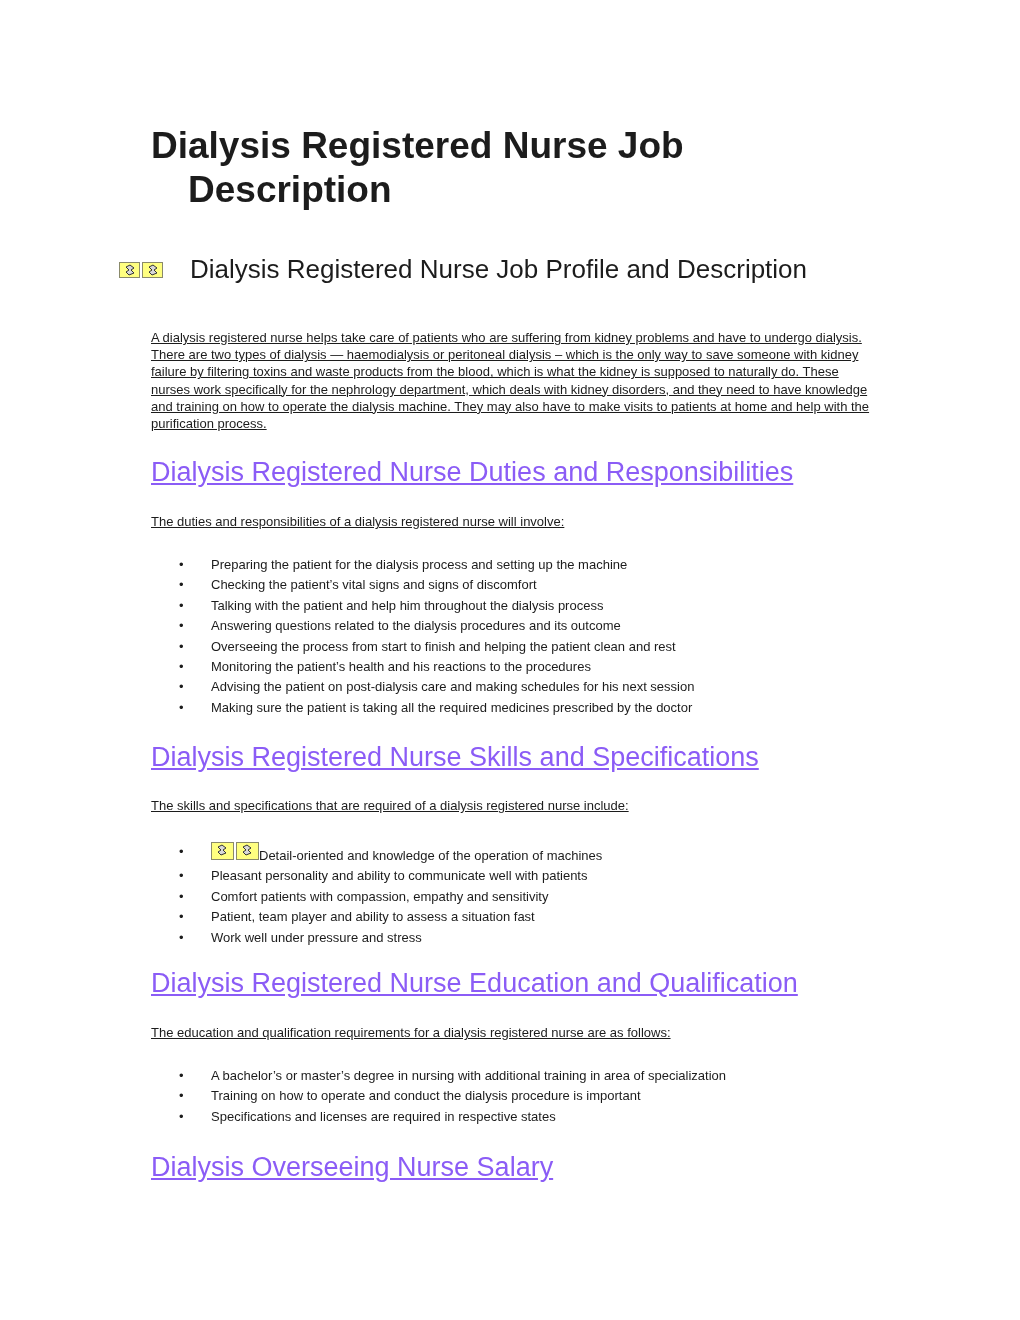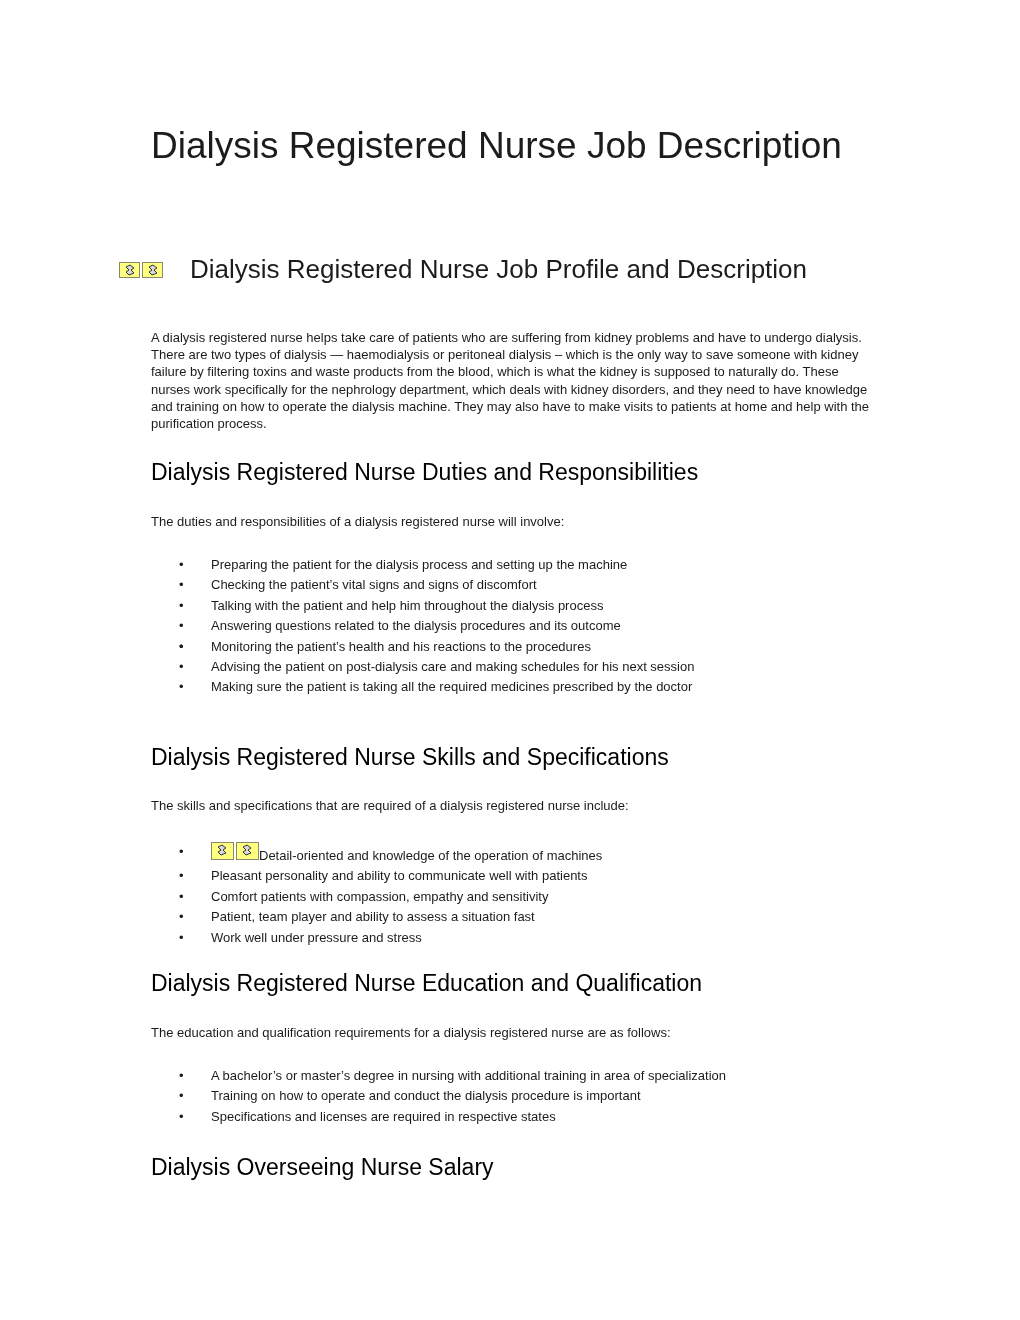--- a/index.html
+++ b/index.html
@@ -7,7 +7,7 @@
            font-family: "Liberation Sans", sans-serif; color: #1a1a1a; }
     .page { position: absolute; left: 151px; top: 0; width: 725px; }
     .title { position: absolute; top: 124px; left: 0; width: 700px; margin: 0;
-             font-size: 37px; font-weight: normal; line-height: 44px; color: #1c1c1c;
+             font-size: 37px; font-weight: bold; line-height: 44px; color: #1c1c1c;
              padding-left: 37px; text-indent: -37px; }
     .subtitle { position: absolute; top: 236px; left: 0; width: 700px; margin: 16px;
                 font-size: 26px; font-weight: normal; line-height: 35px; color: #1c1c1c;

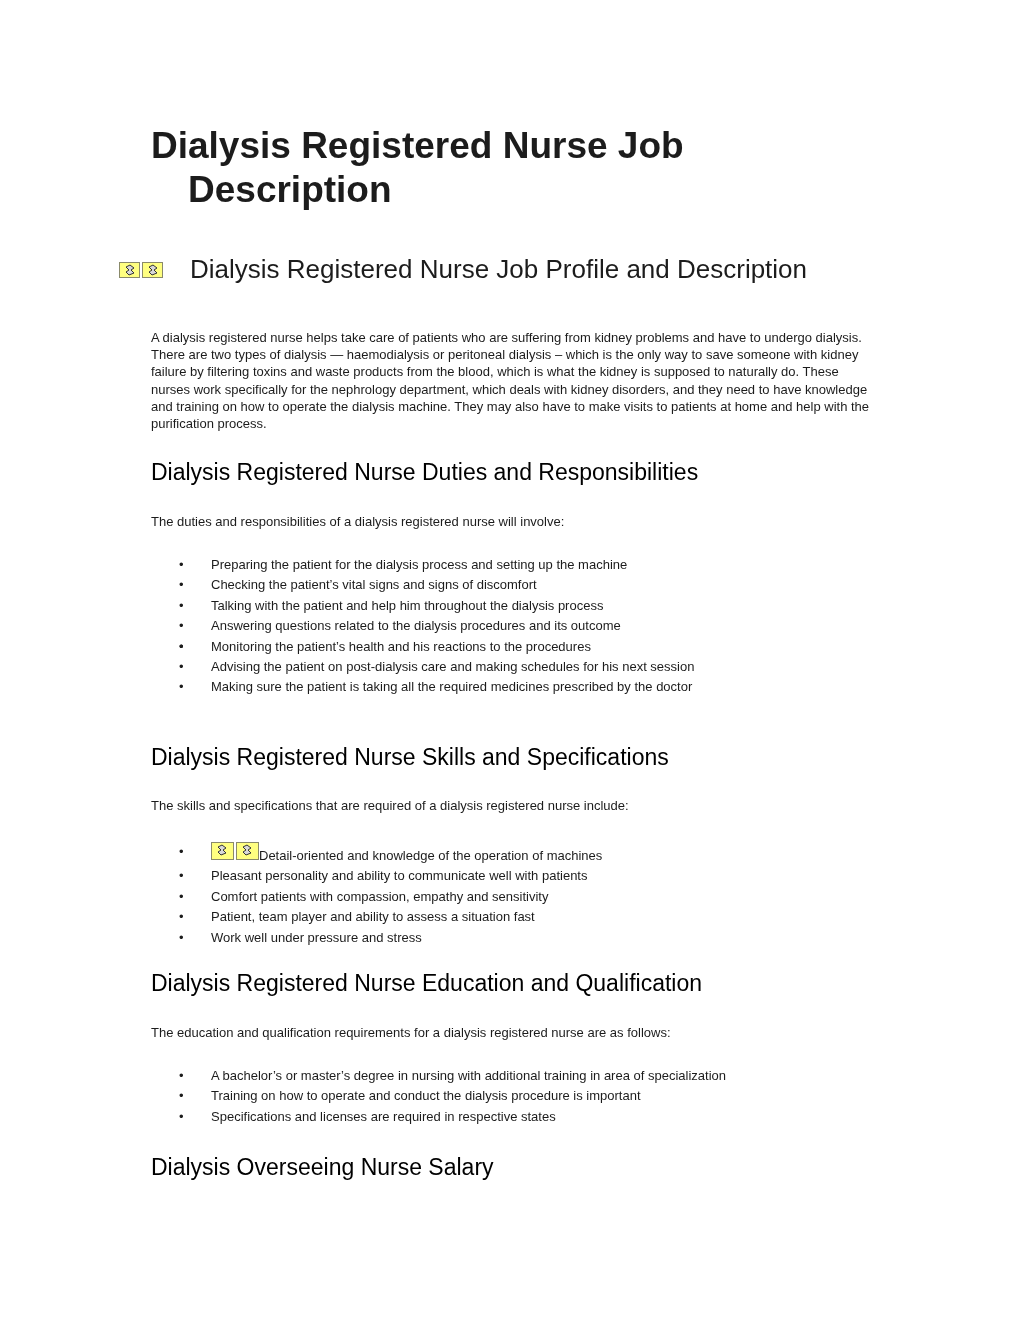--- a/index.html
+++ b/index.html
@@ -17,7 +17,7 @@
                             border: 1px solid #8a8a6a; box-sizing: border-box; margin-right: 2px;
                             position: relative; vertical-align: baseline; }
     .img-placeholder .box svg { position: absolute; left: 4px; top: 1px; }
-    .para { position: absolute; left: 0; width: 725px; margin: 0; font-size: 13px; line-height: 17.2px; color: #1c1c1c; }
+    .para { position: absolute; left: 0; width: 725px; margin: 0; font-size: 13px; line-height: 17.2px; color: #1c1c1c; text-decoration: underline; }
     .h2 { position: absolute; left: 0; width: 760px; margin: 0; font-size: 23px; font-weight: normal; line-height: 34px; color: #000000; }
     .list { position: absolute; left: 0; margin: 0; padding: 0; list-style: none; }
     .list li { position: relative; padding-left: 60px; font-size: 13px; line-height: 20.4px; color: #1c1c1c; white-space: nowrap; }

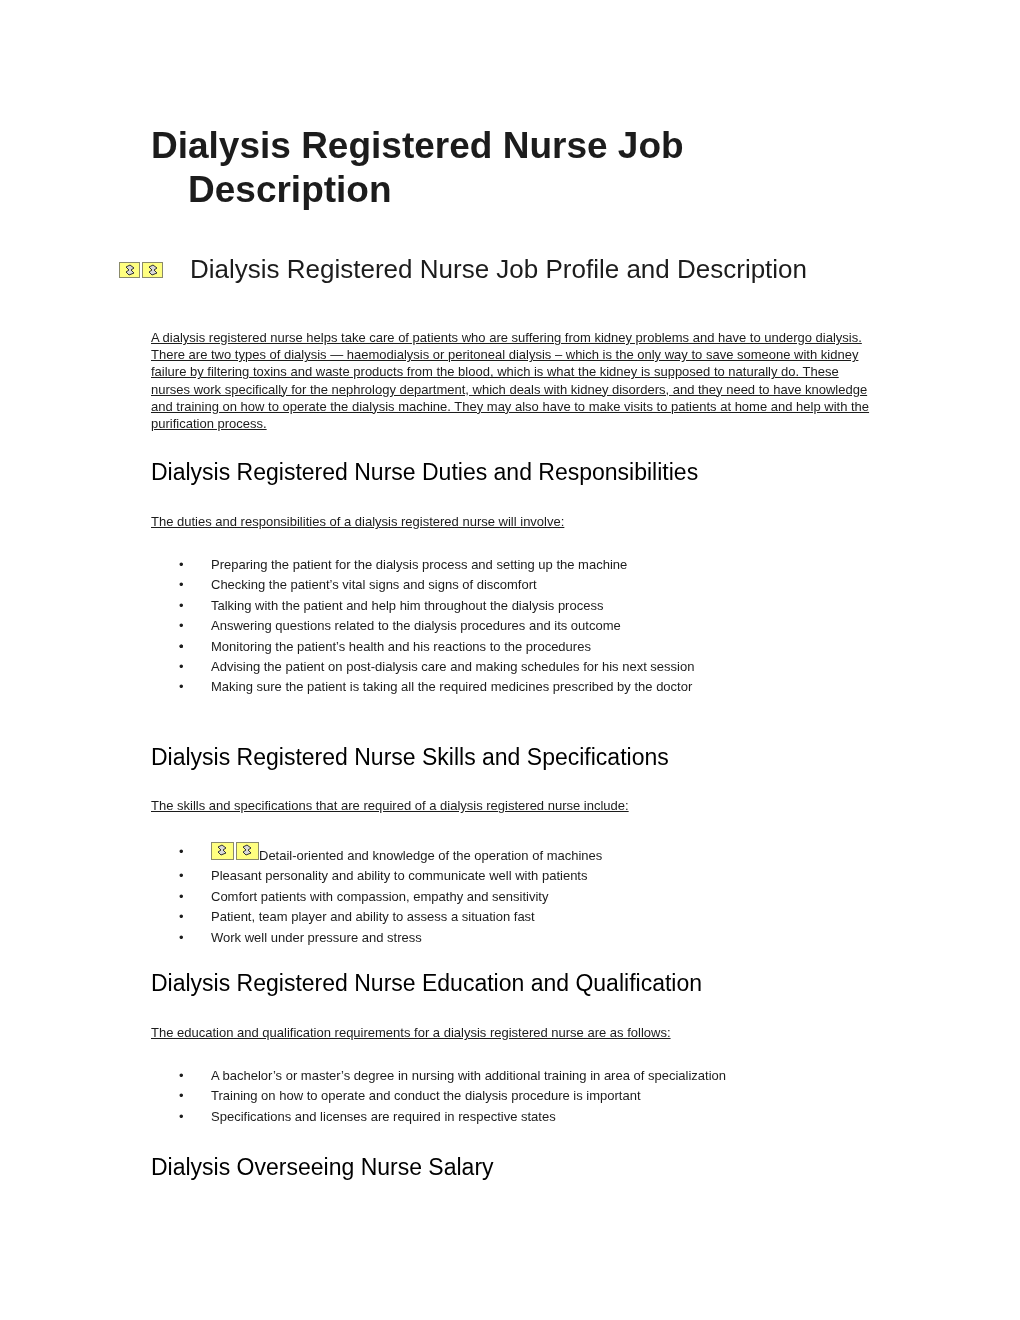--- a/index.html
+++ b/index.html
@@ -18,7 +18,7 @@
                             position: relative; vertical-align: baseline; }
     .img-placeholder .box svg { position: absolute; left: 4px; top: 1px; }
     .para { position: absolute; left: 0; width: 725px; margin: 0; font-size: 13px; line-height: 17.2px; color: #1c1c1c; text-decoration: underline; }
-    .h2 { position: absolute; left: 0; width: 760px; margin: 0; font-size: 23px; font-weight: normal; line-height: 34px; color: #000000; }
+    .h2 { position: absolute; left: 0; width: 760px; margin: 0; font-size: 27px; font-weight: normal; line-height: 34px; color: #8b5cf6; text-decoration: underline; }
     .list { position: absolute; left: 0; margin: 0; padding: 0; list-style: none; }
     .list li { position: relative; padding-left: 60px; font-size: 13px; line-height: 20.4px; color: #1c1c1c; white-space: nowrap; }
     .list li .bullet { position: absolute; left: 28px; top: 0; font-size: 13px; }

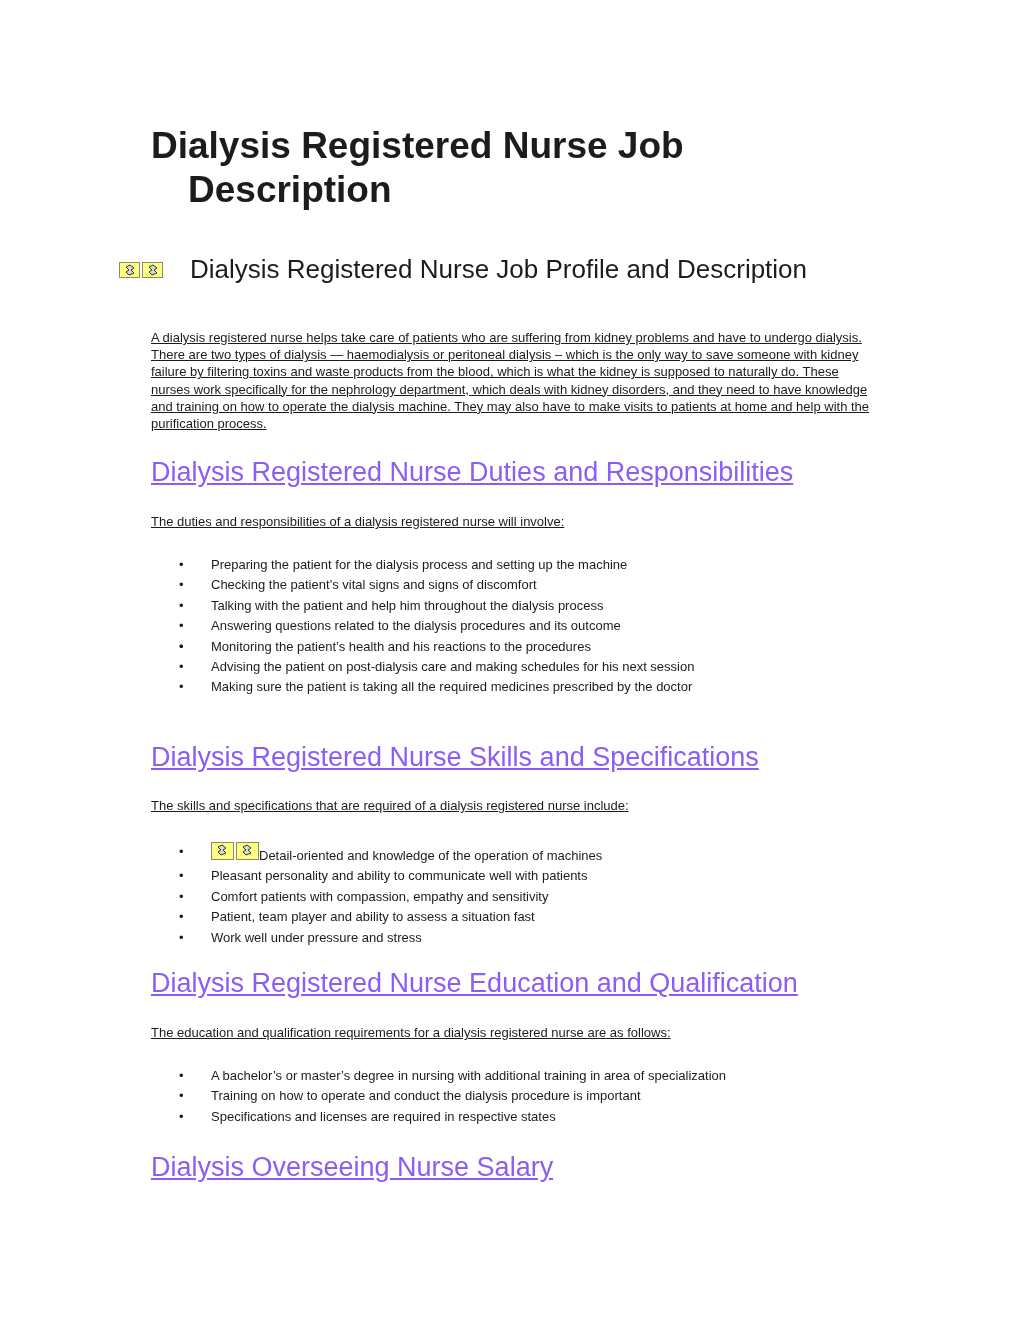--- a/index.html
+++ b/index.html
@@ -45,7 +45,7 @@
     <li><span class="bullet">•</span><span>Checking the patient’s vital signs and signs of discomfort</span></li>
     <li><span class="bullet">•</span><span>Talking with the patient and help him throughout the dialysis process</span></li>
     <li><span class="bullet">•</span><span>Answering questions related to the dialysis procedures and its outcome</span></li>
-    <li><span class="bullet">•</span></li>
+    <li><span class="bullet">•</span><span>Overseeing the process from start to finish and helping the patient clean and rest</span></li>
     <li><span class="bullet">•</span><span>Monitoring the patient’s health and his reactions to the procedures</span></li>
     <li><span class="bullet">•</span><span>Advising the patient on post-dialysis care and making schedules for his next session</span></li>
     <li><span class="bullet">•</span><span>Making sure the patient is taking all the required medicines prescribed by the doctor</span></li>

